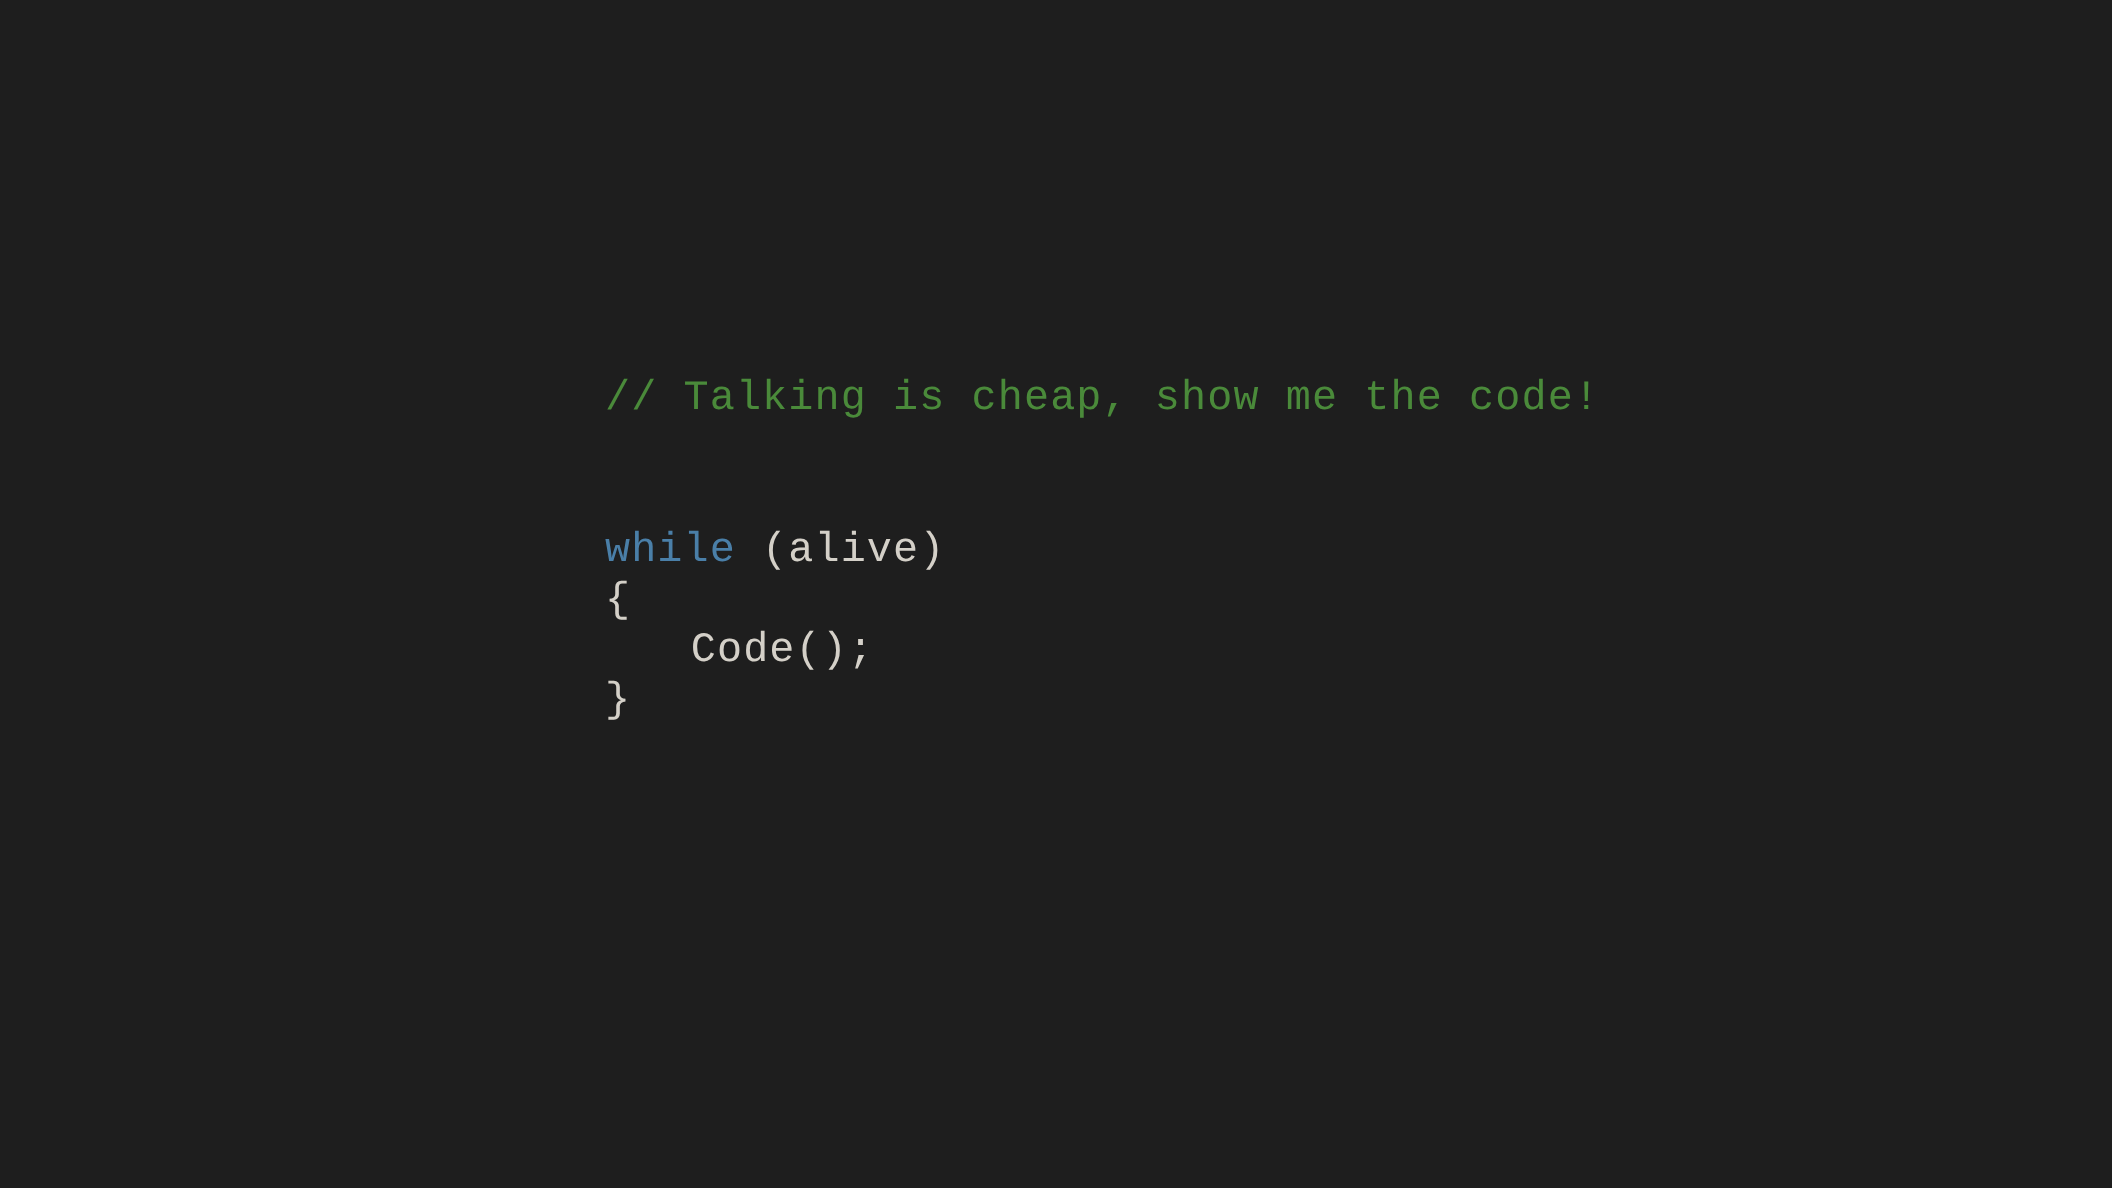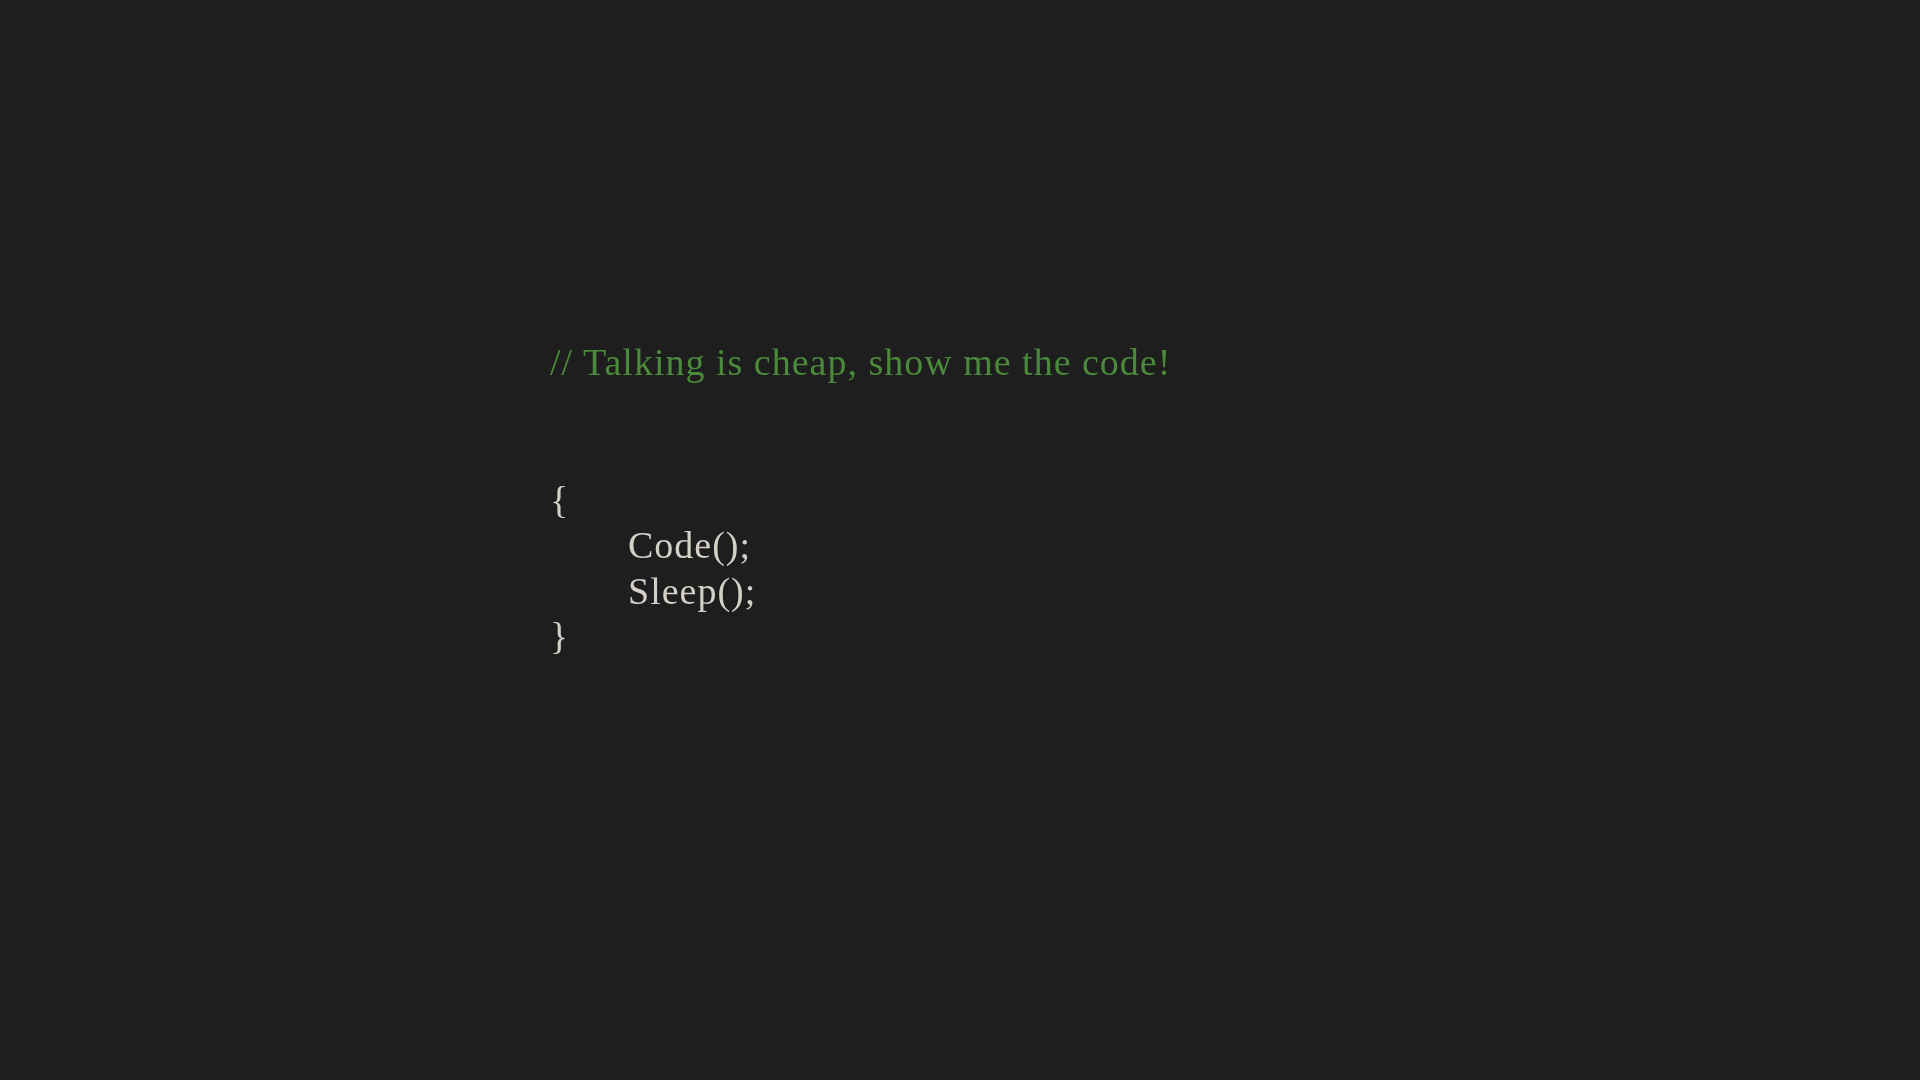--- a/index.html
+++ b/index.html
@@ -6,7 +6,6 @@
       margin: 0;
       padding: 0;
       box-sizing: border-box;
-      font-family: Liberation Serif, serif;
     }
     body {
       width: 1920px;

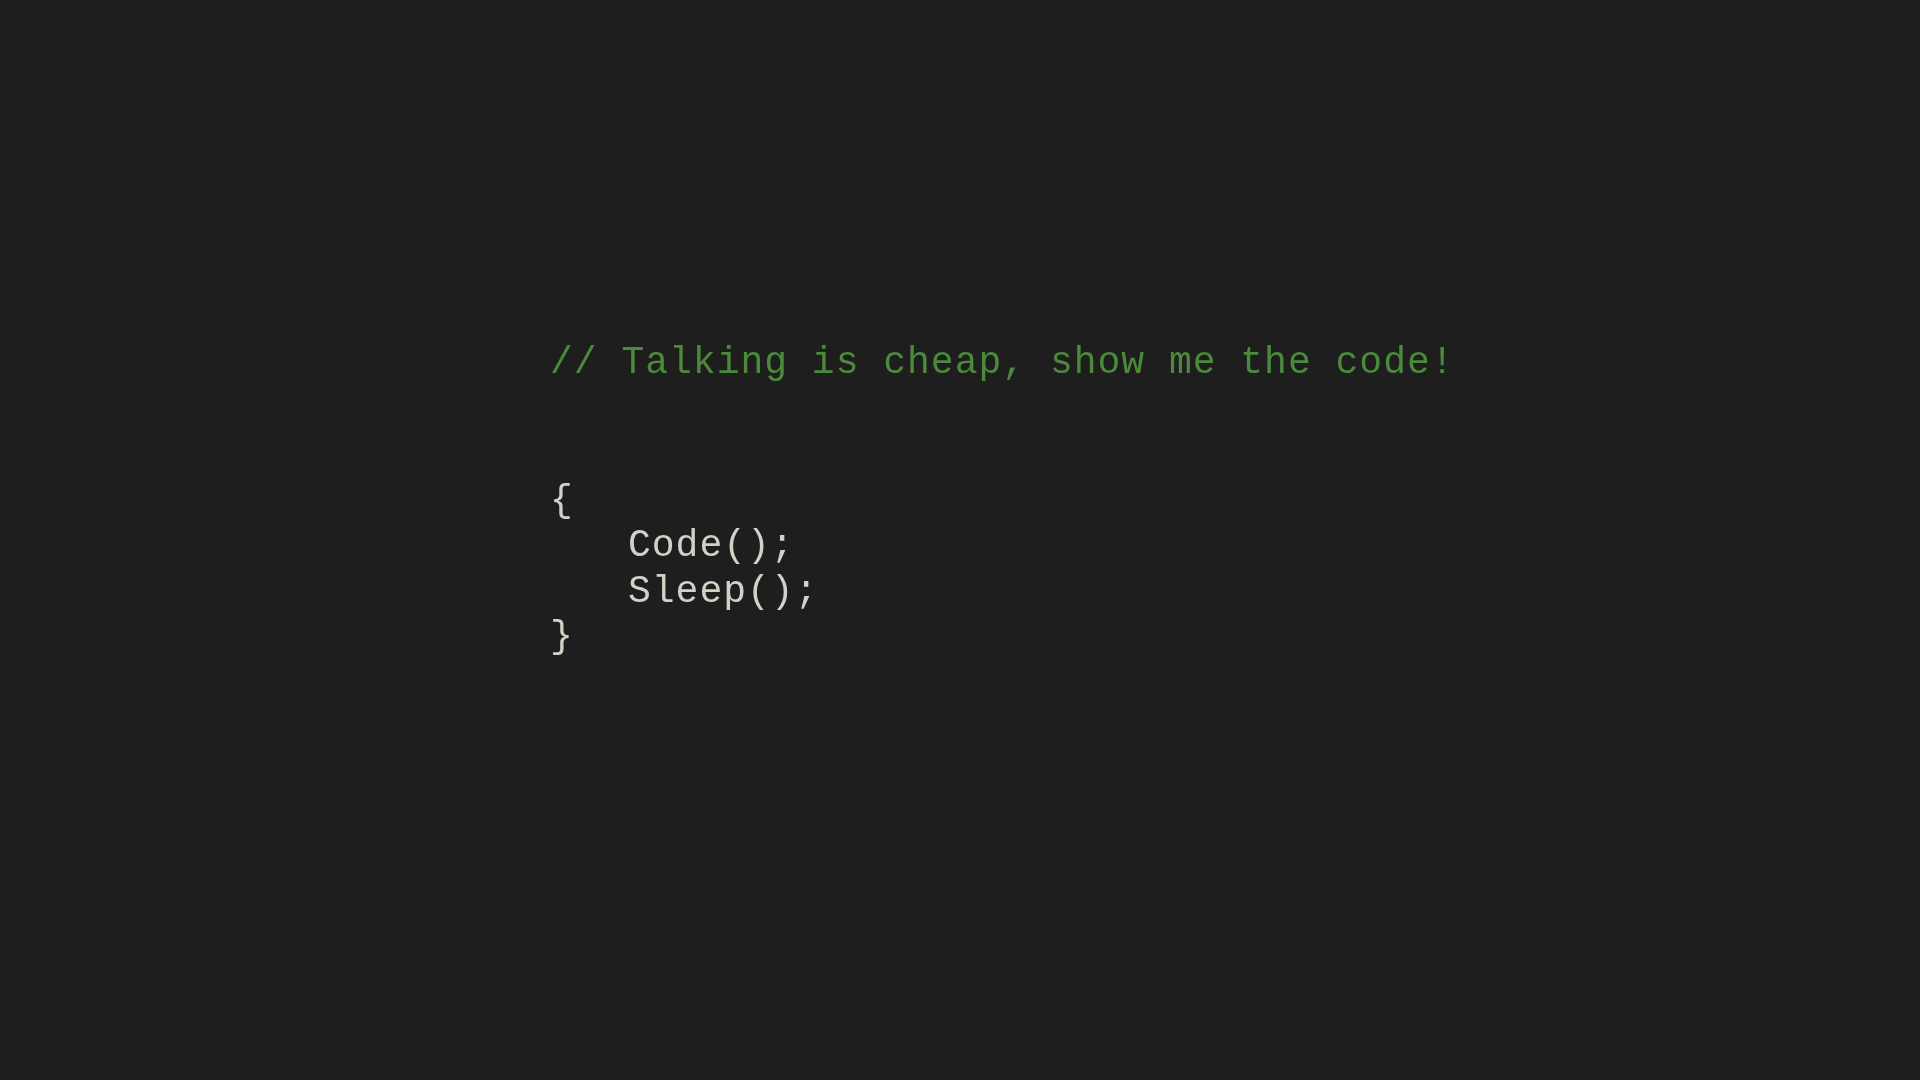--- a/index.html
+++ b/index.html
@@ -53,6 +53,7 @@
   <div class="code-line comment">// Talking is cheap, show me the code!</div>
   <div class="blank-line"></div>
   <div class="blank-line"></div>
+  <div class="code-line"><span class="keyword">while</span><span class="default"> (alive)</span></div>
   <div class="code-line default">{</div>
   <div class="code-line default"><span class="indent"></span><span>Code();</span></div>
   <div class="code-line default"><span class="indent"></span><span>Sleep();</span></div>

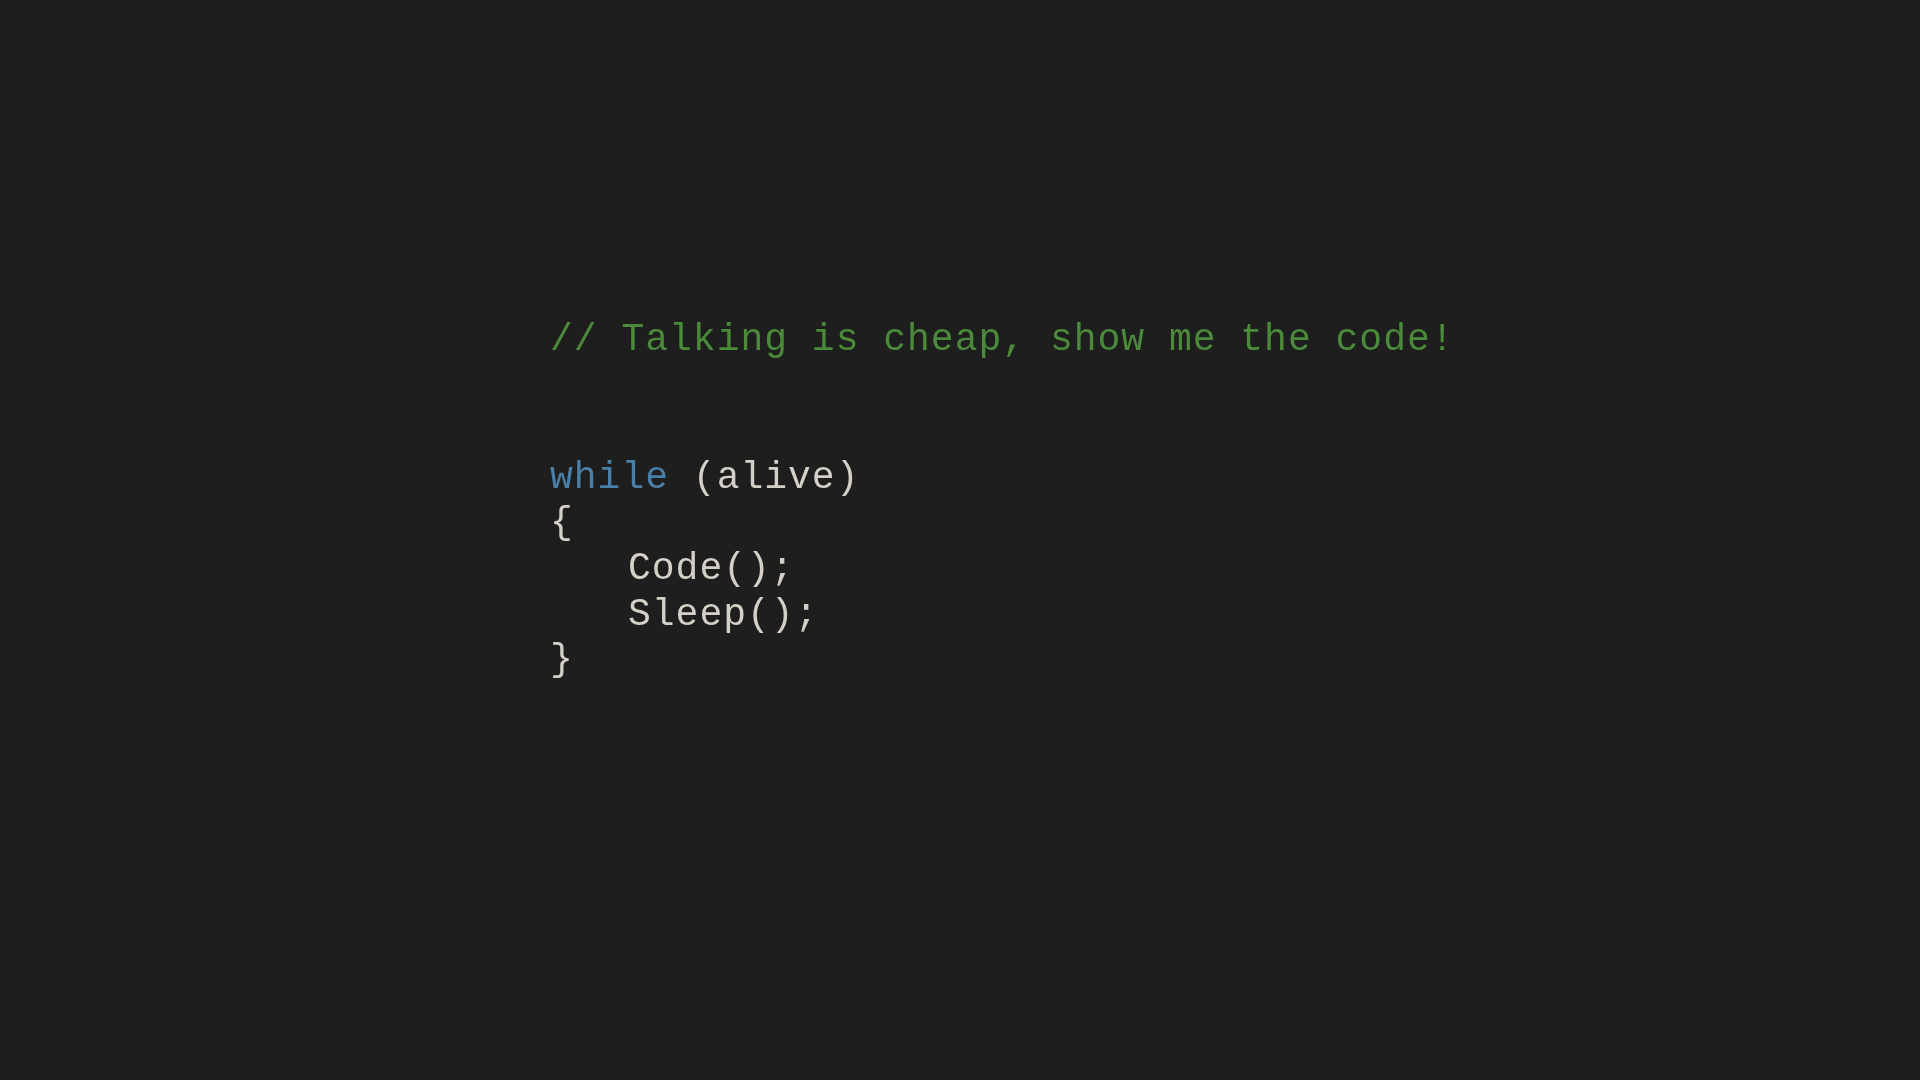--- a/index.html
+++ b/index.html
@@ -56,7 +56,6 @@
   <div class="code-line"><span class="keyword">while</span><span class="default"> (alive)</span></div>
   <div class="code-line default">{</div>
   <div class="code-line default"><span class="indent"></span><span>Code();</span></div>
-  <div class="code-line default"><span class="indent"></span><span>Sleep();</span></div>
   <div class="code-line default">}</div>
 </div>
 

